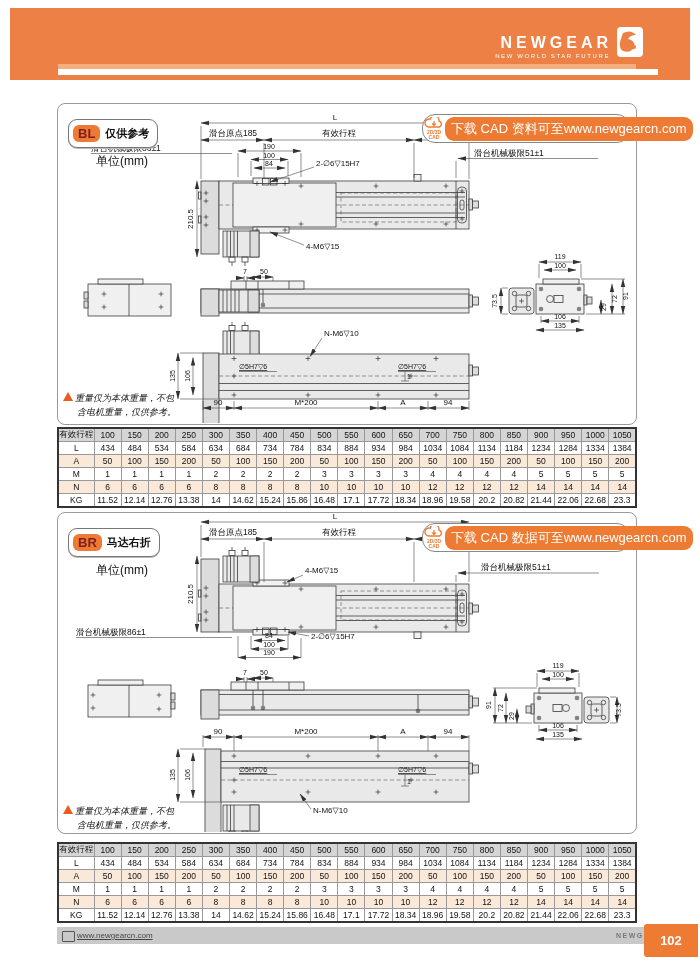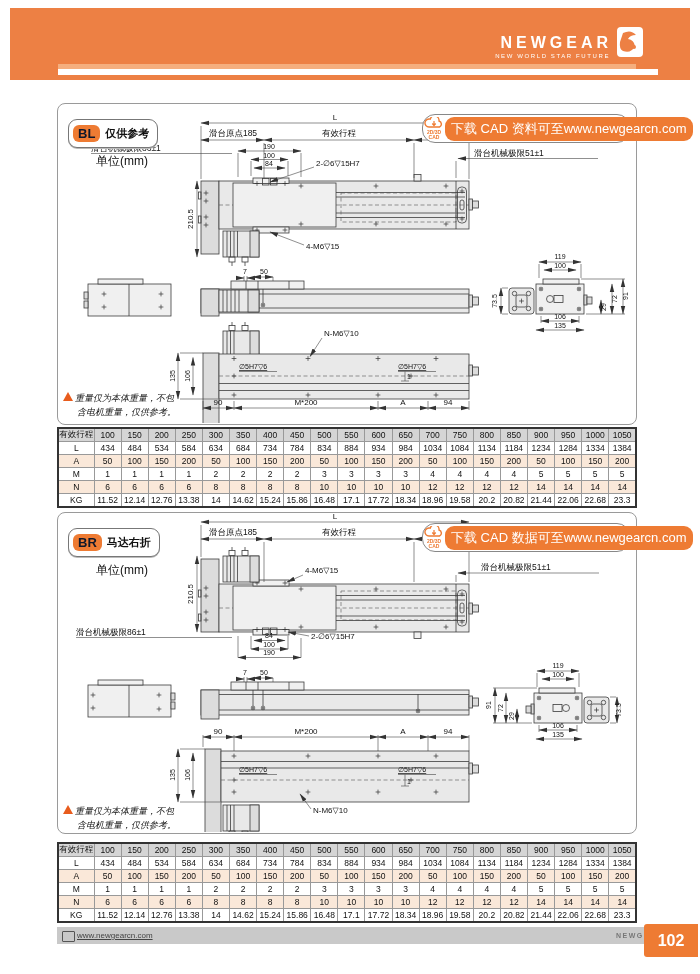--- a/index.html
+++ b/index.html
@@ -14,7 +14,7 @@
   
   .secbox{position:absolute;left:57px;width:580px;height:322px;border:1.4px solid #9a9a9a;border-radius:8px;box-sizing:border-box;background:#fff;}
   .badge{position:absolute;left:10px;top:15px;height:27px;border:1.5px solid #777;border-radius:9px;background:#fff;display:flex;align-items:center;padding:0 8px 0 4px;box-shadow:0 1px 0 #bbb;}
-  .badge .code{background:#EE7B33;color:#0f172a;font-weight:bold;font-size:13px;border-radius:6px;padding:1px 5px;margin-right:5px;}
+  .badge .code{background:#EE7B33;color:#7f1d1d;font-weight:bold;font-size:13px;border-radius:6px;padding:1px 5px;margin-right:5px;}
   .badge .ttl{font-weight:bold;font-size:11px;}
   .unit{position:absolute;left:38px;top:49px;font-size:12px;}
   .cadpill{position:absolute;right:6px;top:10px;width:206px;height:27px;border:1.2px solid #888;border-radius:13px;background:#fff;display:flex;align-items:center;}

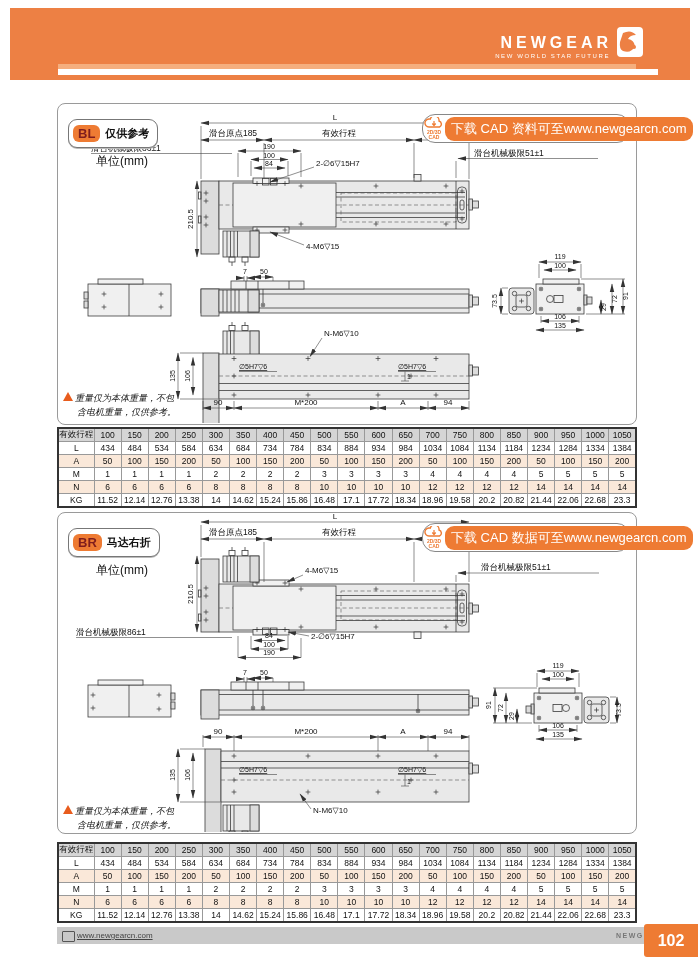--- a/index.html
+++ b/index.html
@@ -33,7 +33,7 @@
   .flink{position:absolute;left:20px;top:4px;font-size:8px;color:#444;text-decoration:underline;}
   .fmon{position:absolute;left:5px;top:4px;width:11px;height:9px;border:1.2px solid #555;border-radius:1px;}
   .fbrand{position:absolute;right:18px;top:5px;font-size:7px;font-weight:bold;color:#777;letter-spacing:1.5px;}
-  .pgno{position:absolute;left:644px;top:924px;width:54px;height:33px;background:#EE7B33;color:#fff;font-weight:bold;font-size:16px;display:flex;align-items:center;justify-content:center;border-radius:3px 0 0 3px;}
+  .pgno{position:absolute;left:644px;top:924px;width:54px;height:33px;background:#EE7B33;color:#fff;font-weight:bold;font-size:13px;display:flex;align-items:center;justify-content:center;border-radius:3px 0 0 3px;}
   
   svg text{fill:#111;}
   .ln{stroke:#3c3c3c;stroke-width:0.8;fill:none;}

